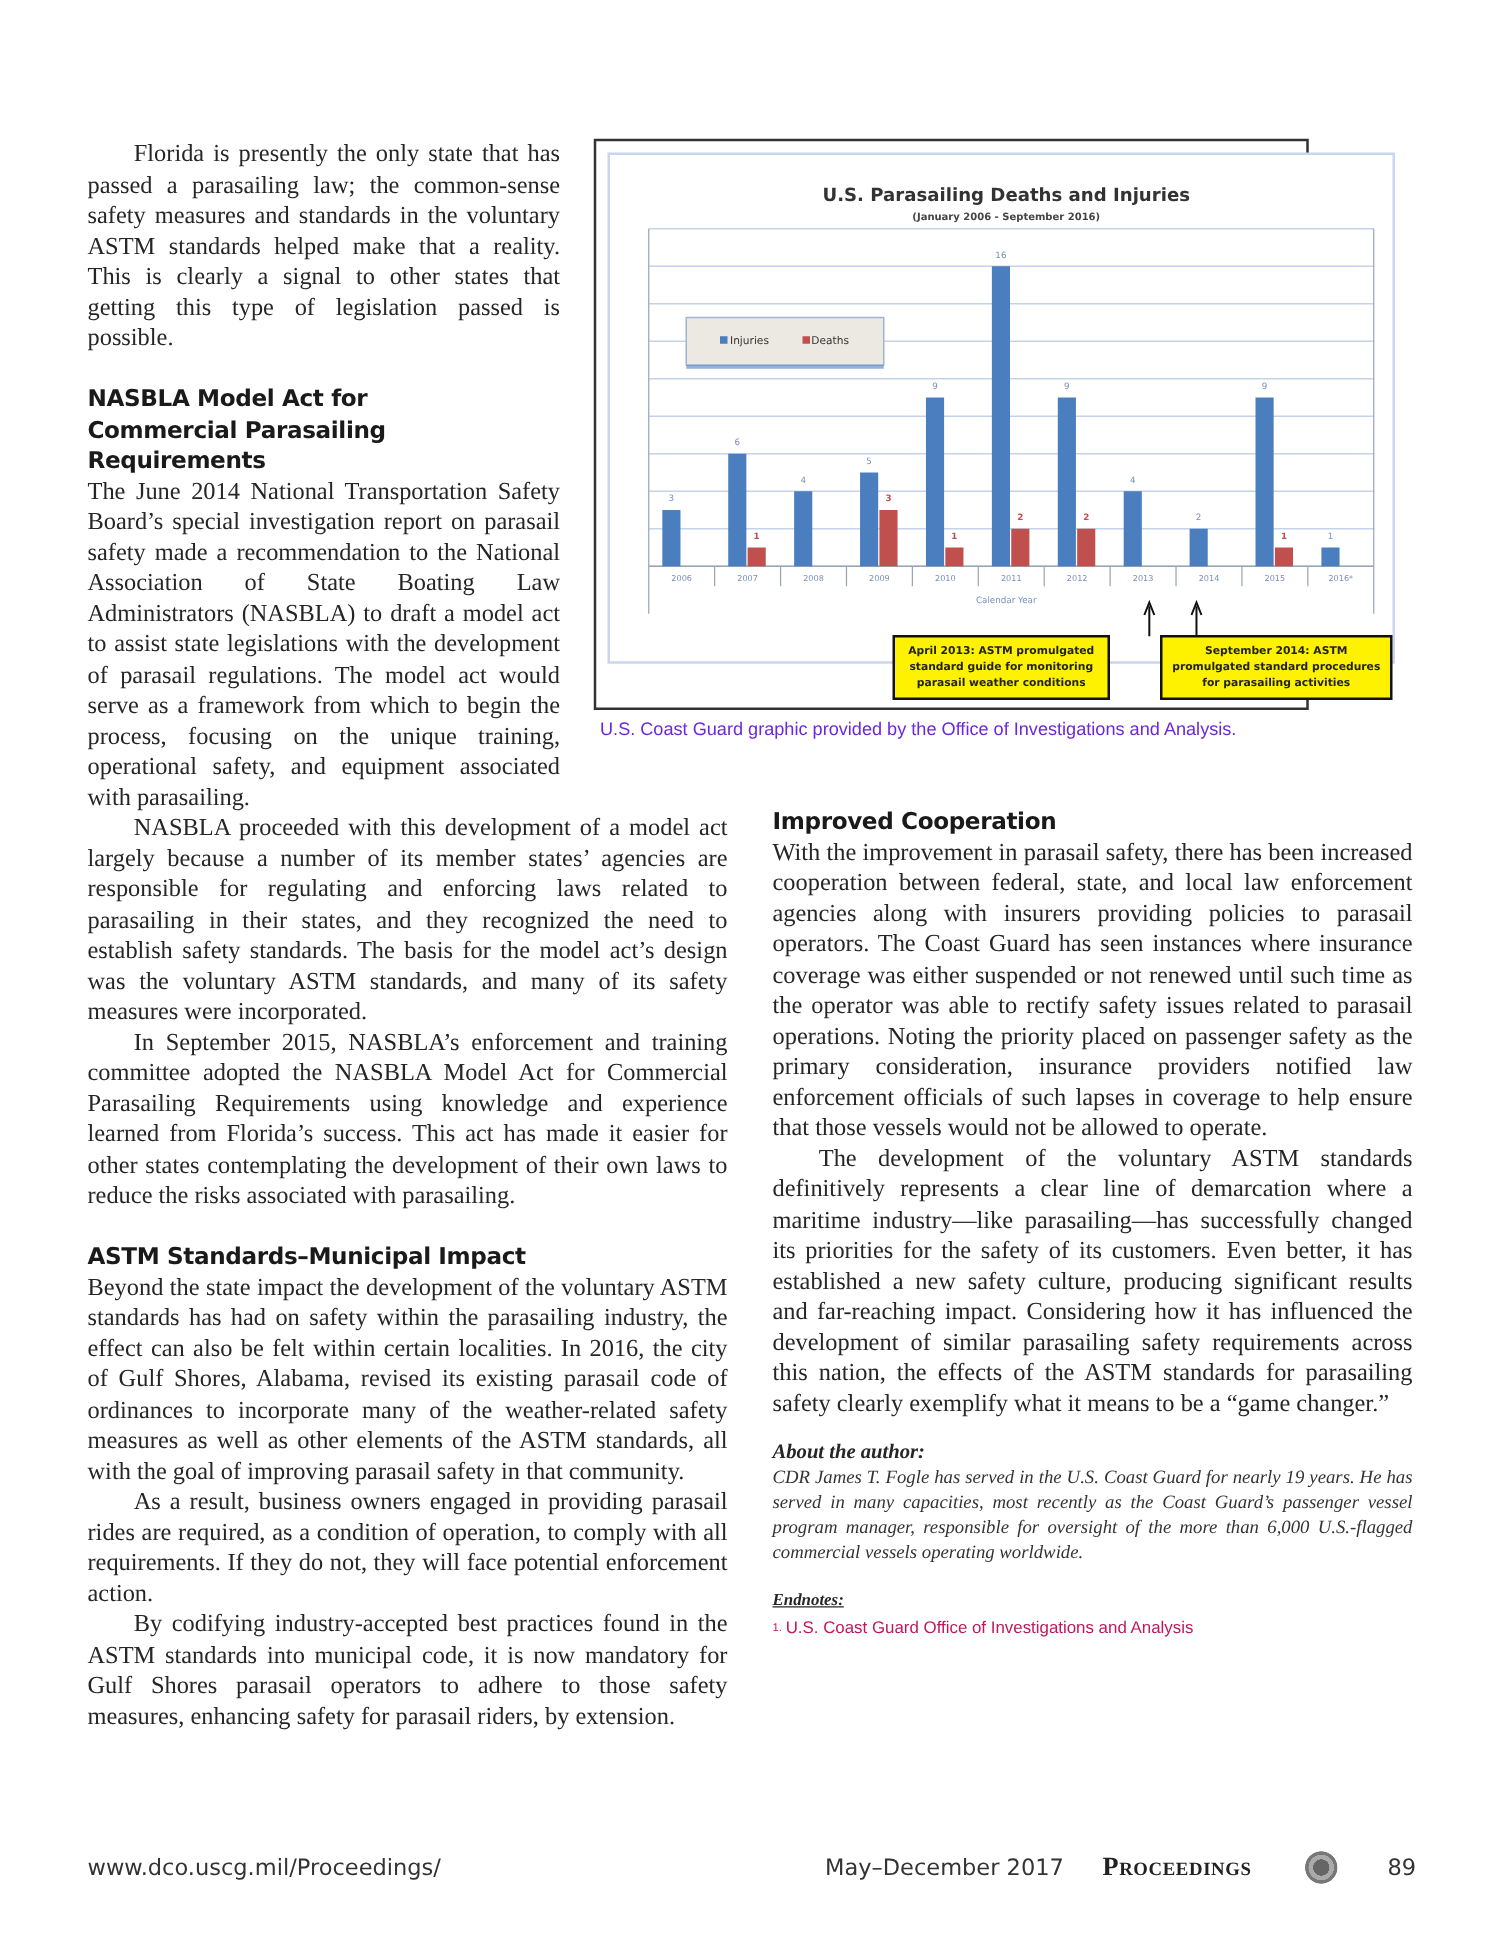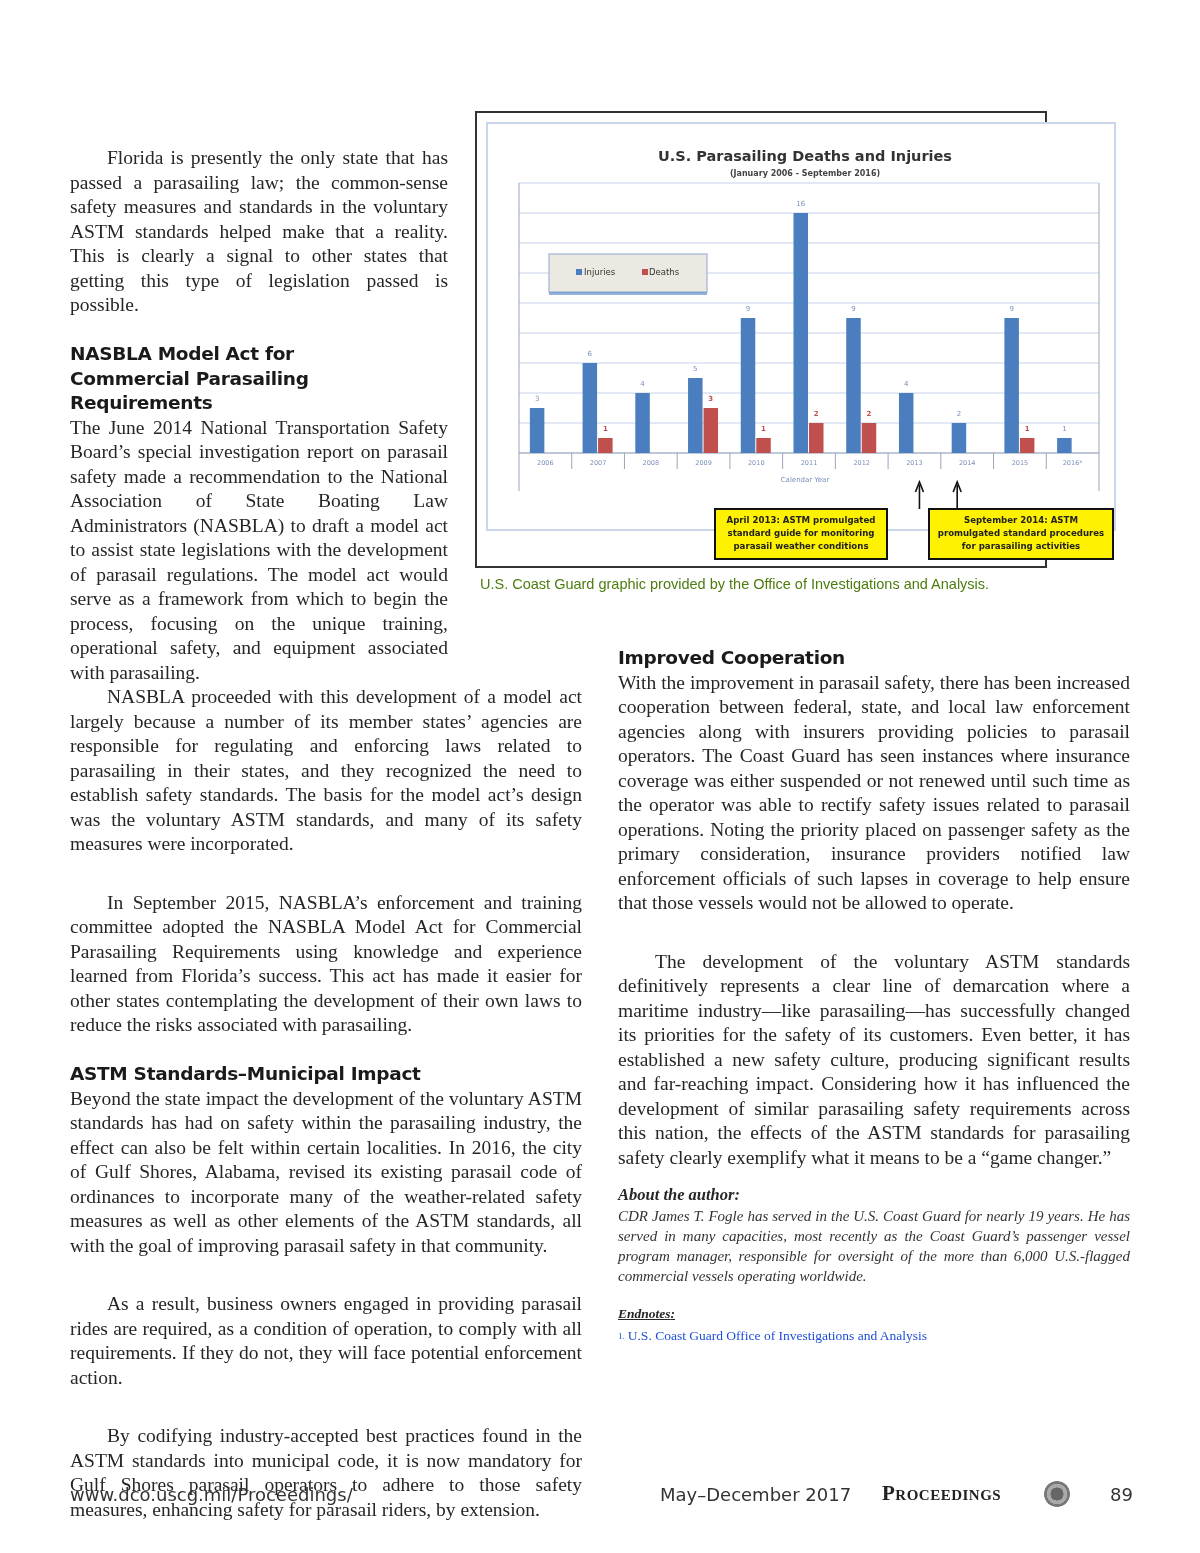--- a/index.html
+++ b/index.html
@@ -6,7 +6,7 @@
   body { width: 1200px; height: 1553px; background: #ffffff; position: relative; overflow: hidden; color: #222; }
   .col { position: absolute; font-family: "Liberation Serif", "DejaVu Serif", serif; font-size: 19.5px; line-height: 24.5px; text-align: justify; color: #262626; }
   .col p { margin: 0; }
-  .col p.indent { text-indent: 37px; margin-top: 34px; }
+  .col p.indent { text-indent: 37px; }
   .heading { font-family: "DejaVu Sans", "Liberation Sans", sans-serif; font-weight: bold; font-size: 18.5px; line-height: 24.5px; color: #1a1a1a; text-align: left; letter-spacing: -0.3px; }
   .gap { height: 24.5px; }
 

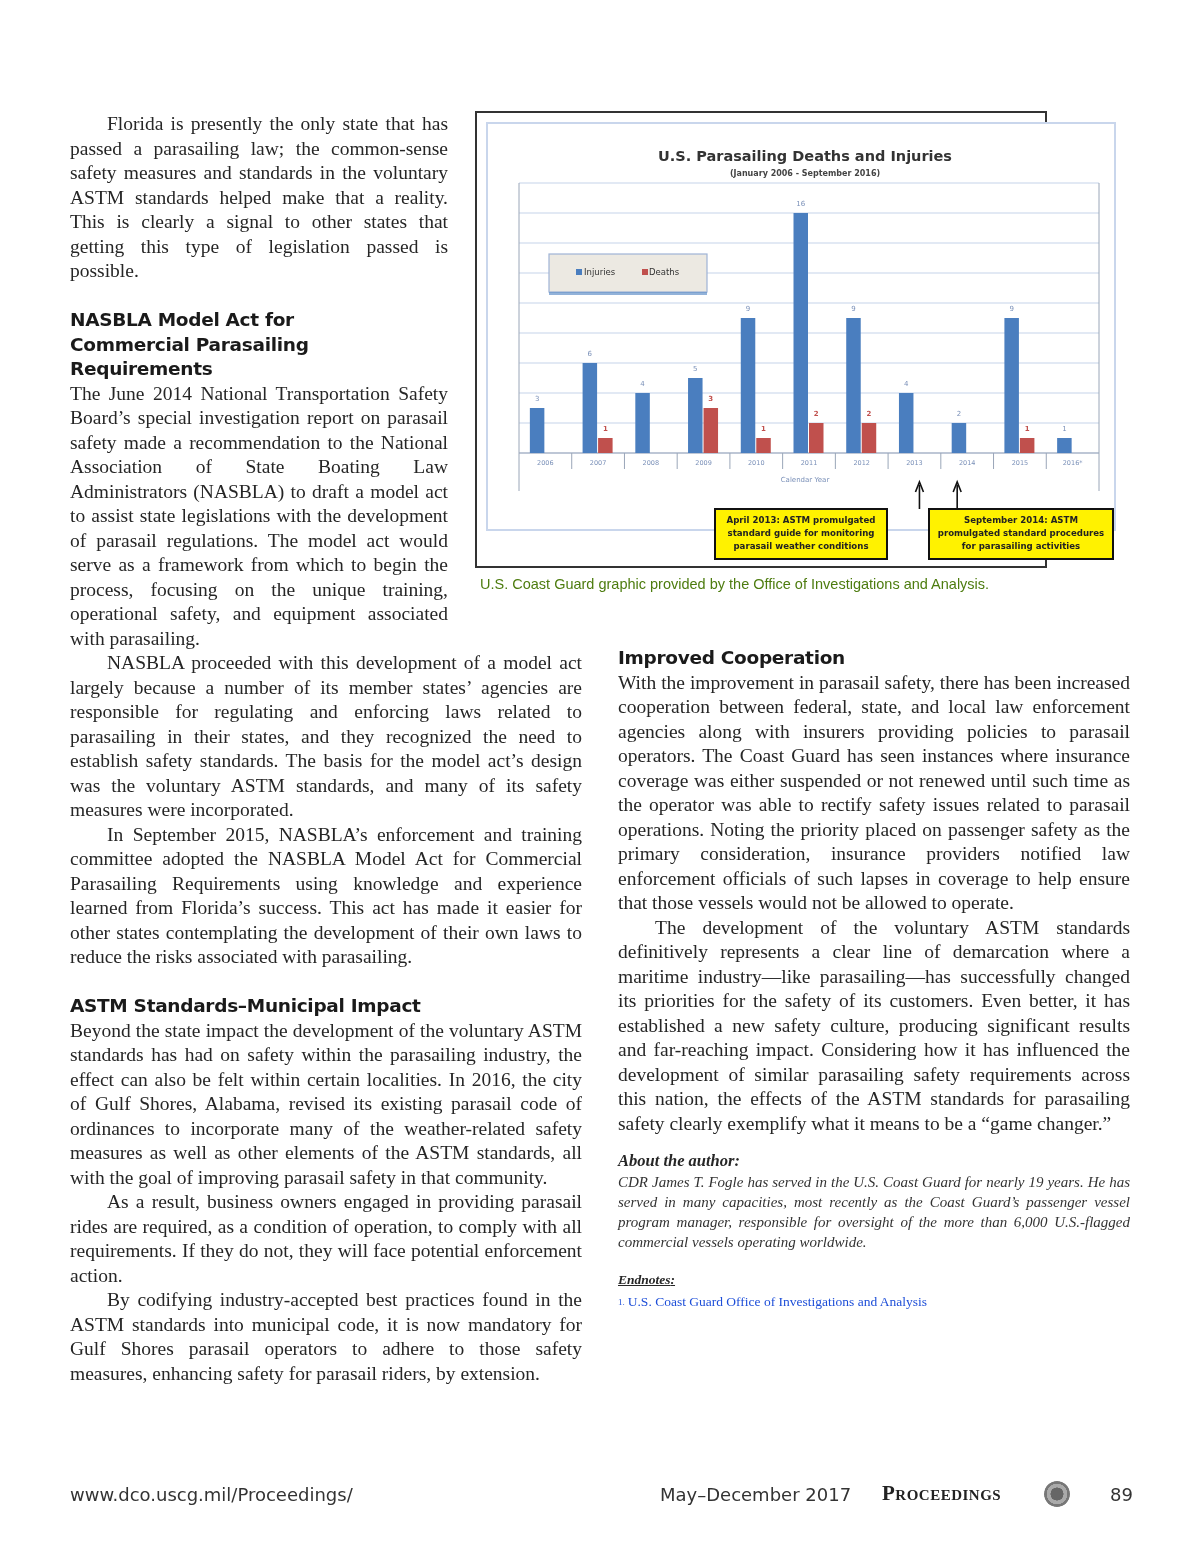--- a/index.html
+++ b/index.html
@@ -23,7 +23,7 @@
   
   #chart-frame { position: absolute; left: 475px; top: 111px; width: 572px; height: 457px; border: 2px solid #333; box-sizing: border-box; background: #fff; }
   #chart-svg { position: absolute; left: 0; top: 0; }
-  #caption { position: absolute; left: 480px; top: 576px; font-family: "Liberation Sans", "DejaVu Sans", sans-serif; font-size: 14.5px; color: #4d7c0f; }
+  #caption { position: absolute; left: 480px; top: 576px; font-family: "Liberation Sans", "DejaVu Sans", sans-serif; font-size: 14.5px; color: #6d28d9; }
 
   
   #footer-url { position: absolute; left: 70px; top: 1484px; font-family: "DejaVu Sans", sans-serif; font-size: 18px; color: #333; }

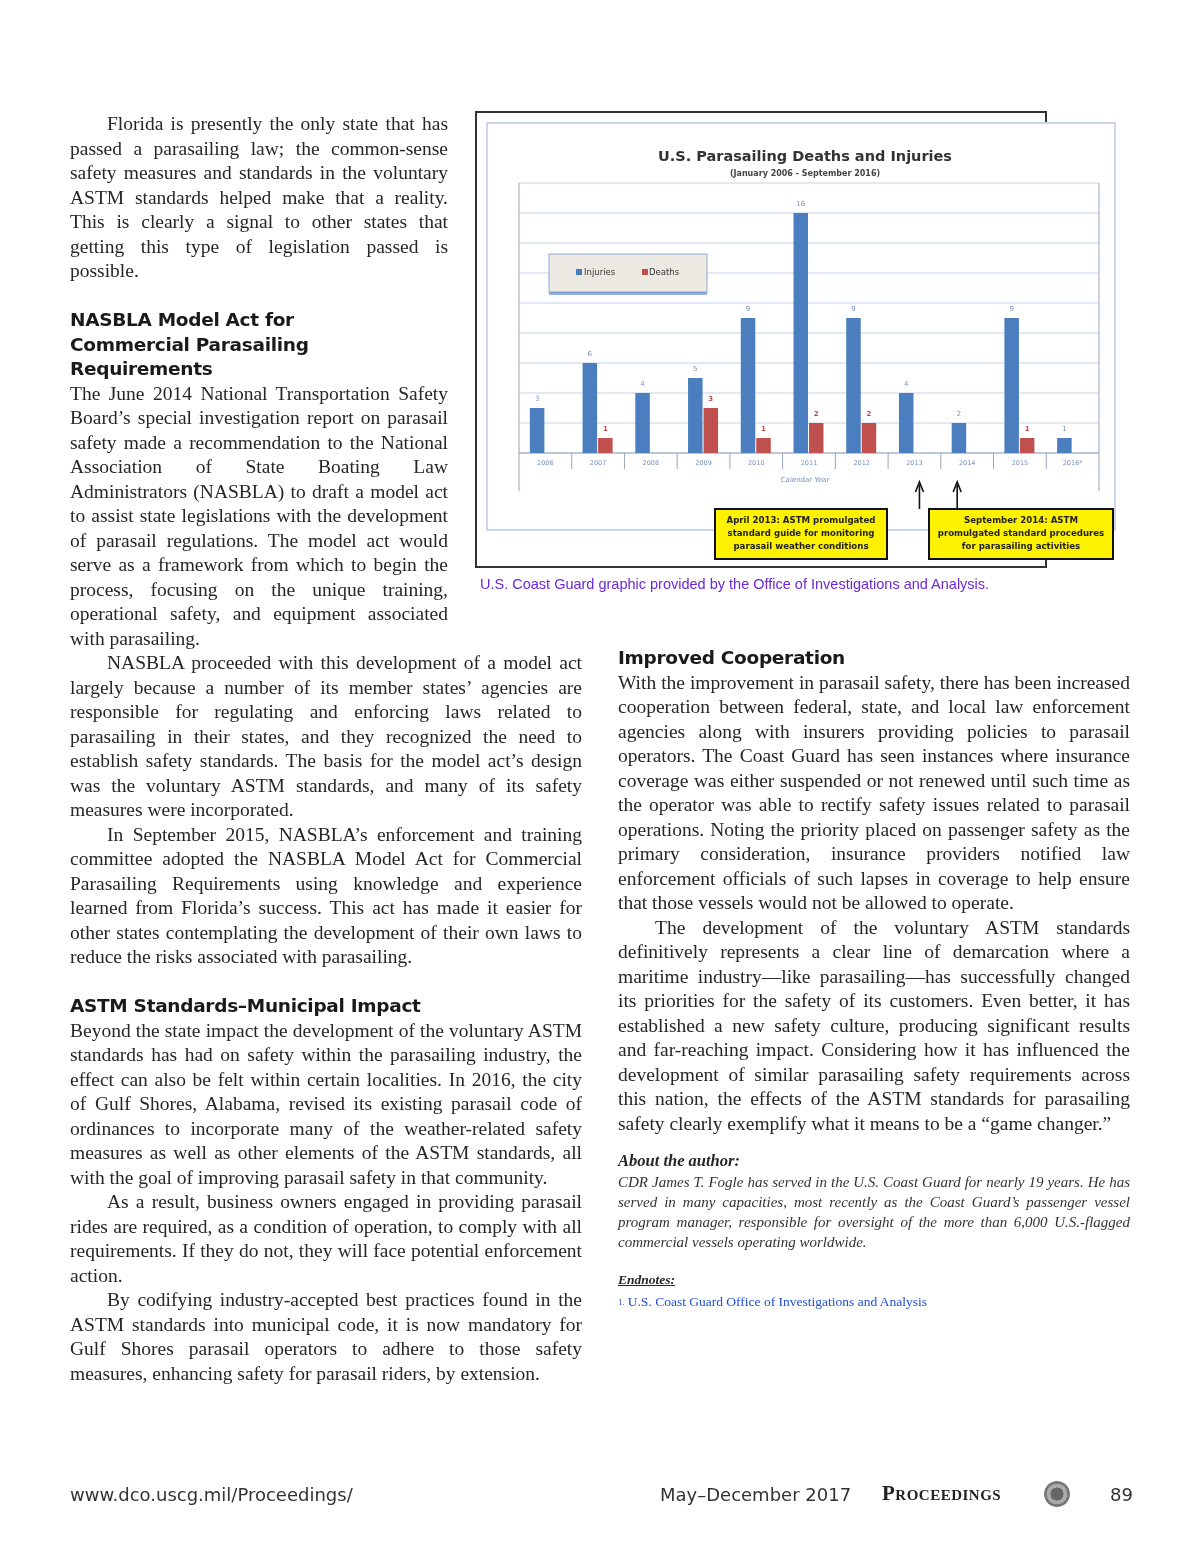--- a/index.html
+++ b/index.html
@@ -17,7 +17,7 @@
   .about-title { font-family: "Liberation Serif", serif; font-style: italic; font-weight: bold; font-size: 16.5px; line-height: 22px; margin-top: 14px !important; }
   .about-body { font-family: "Liberation Serif", serif; font-style: italic; font-size: 15px; line-height: 20px; color: #333; }
   .endnotes-title { font-family: "Liberation Serif", serif; font-weight: bold; font-size: 13.5px; text-decoration: underline; margin-top: 18px !important; line-height: 20px; font-style: italic; }
-  .endnote { font-family: Liberation Serif, serif; font-size: 13.5px; line-height: 16px; color: #1d4ed8; padding-left: 10px; text-indent: -10px; margin-top: 4px !important; }
+  .endnote { font-family: Liberation Sans, sans-serif; font-size: 13.5px; line-height: 16px; color: #be185d; padding-left: 10px; text-indent: -10px; margin-top: 4px !important; }
   .endnote sup { font-size: 9px; vertical-align: top; margin-right: 3px; }
 
   

